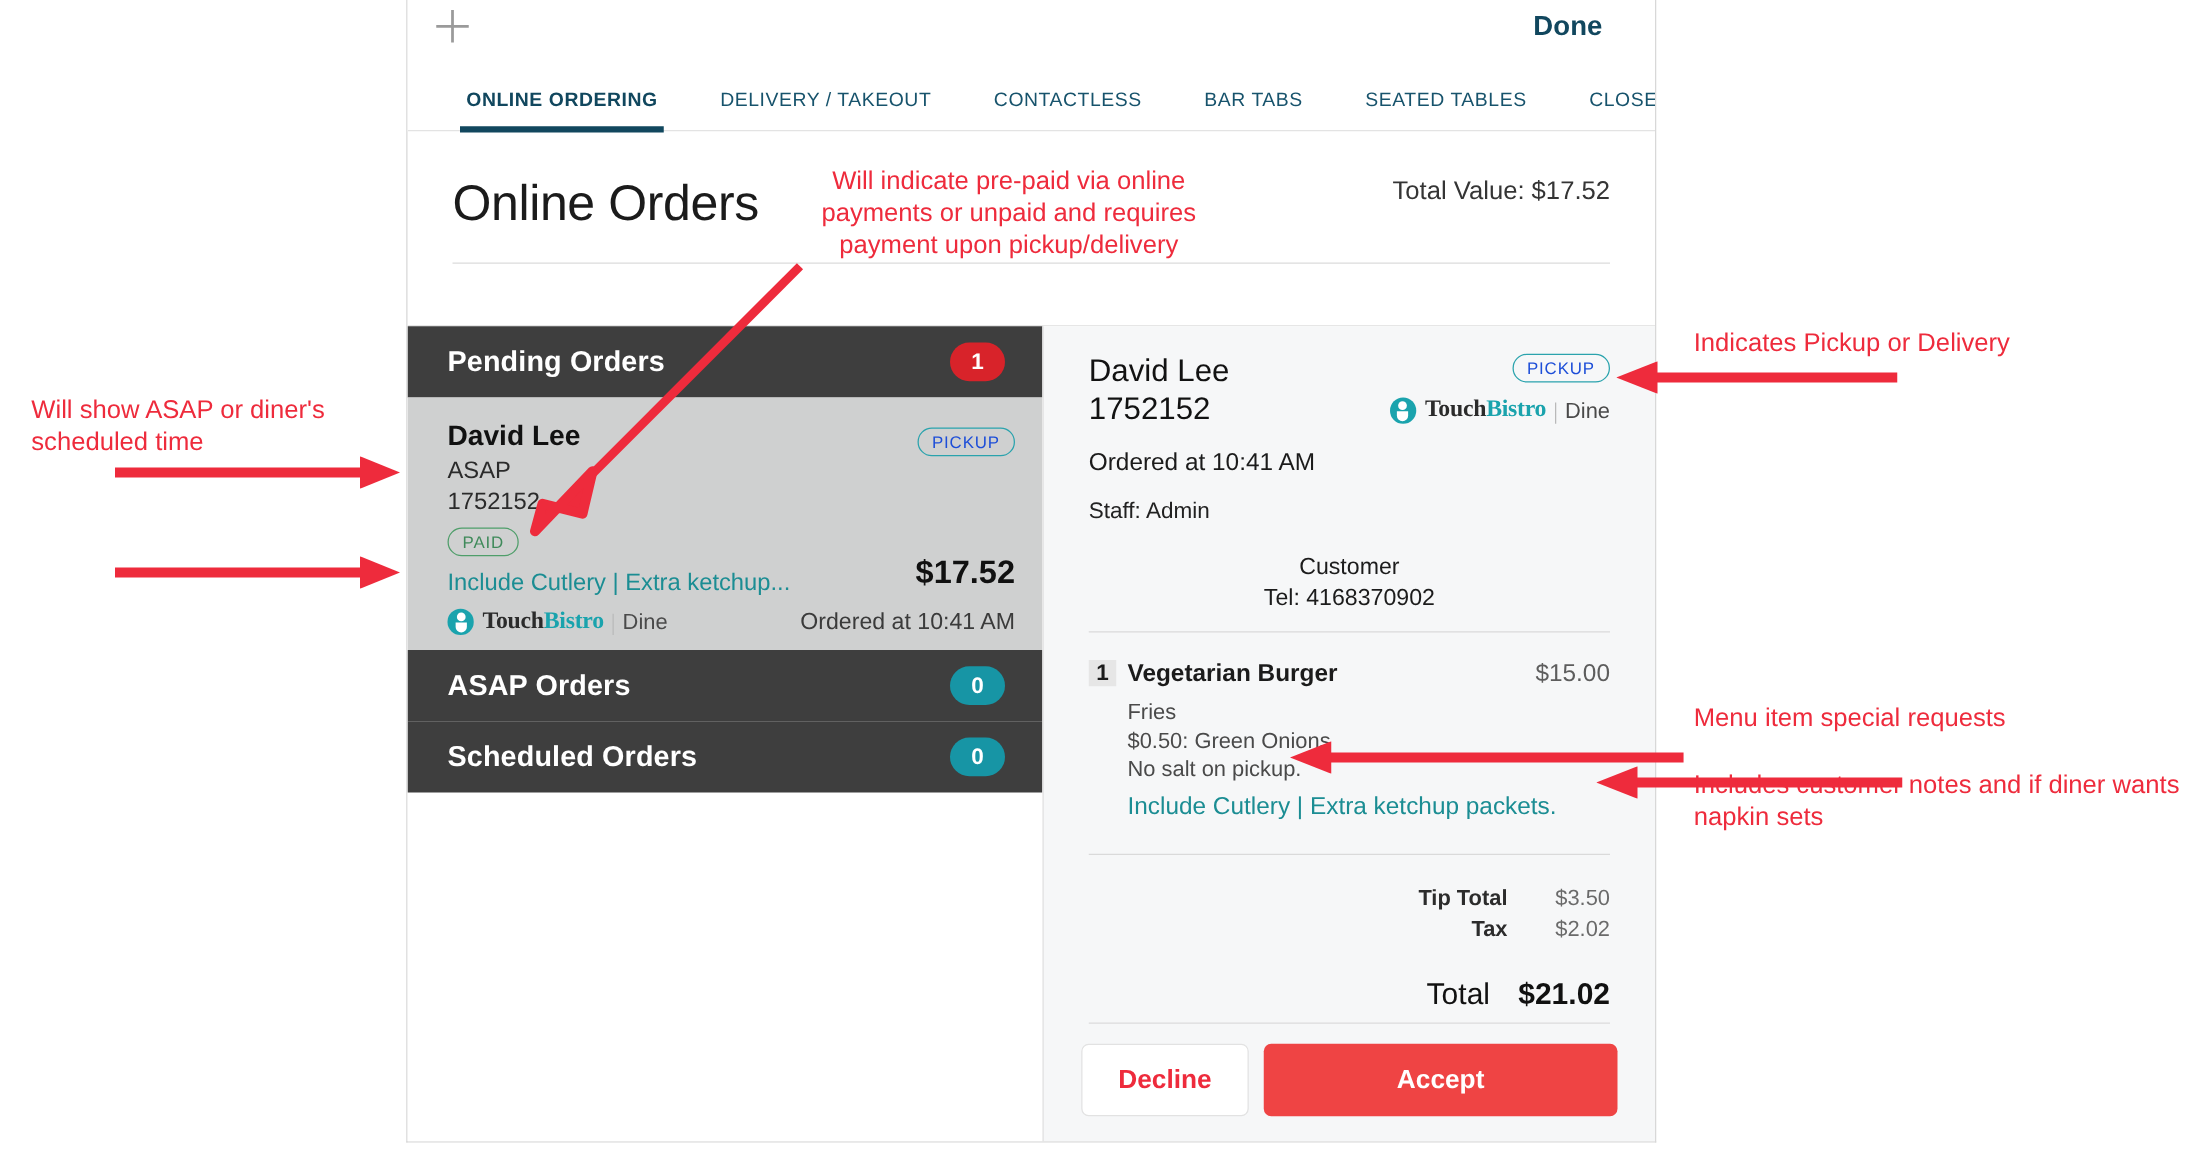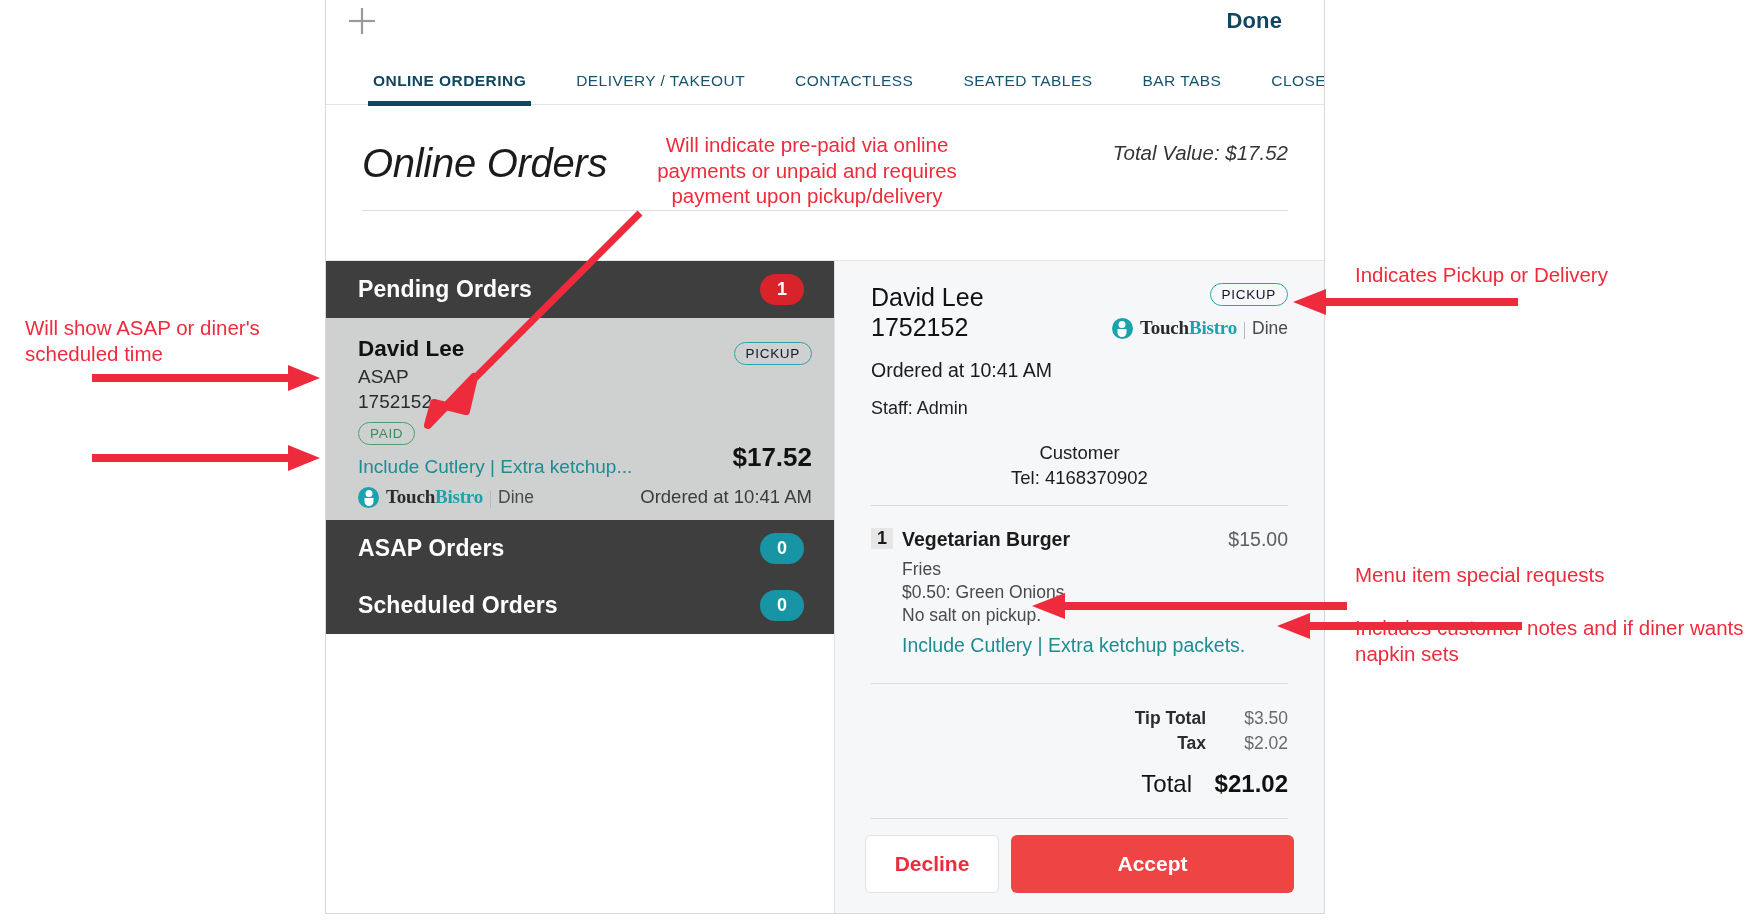--- a/index.html
+++ b/index.html
@@ -299,8 +299,8 @@
       <div class="tab active">ONLINE ORDERING</div>
       <div class="tab">DELIVERY / TAKEOUT</div>
       <div class="tab">CONTACTLESS</div>
+      <div class="tab">BAR TABS</div>
       <div class="tab">SEATED TABLES</div>
-      <div class="tab">BAR TABS</div>
       <div class="tab">CLOSED</div>
     </div>
 

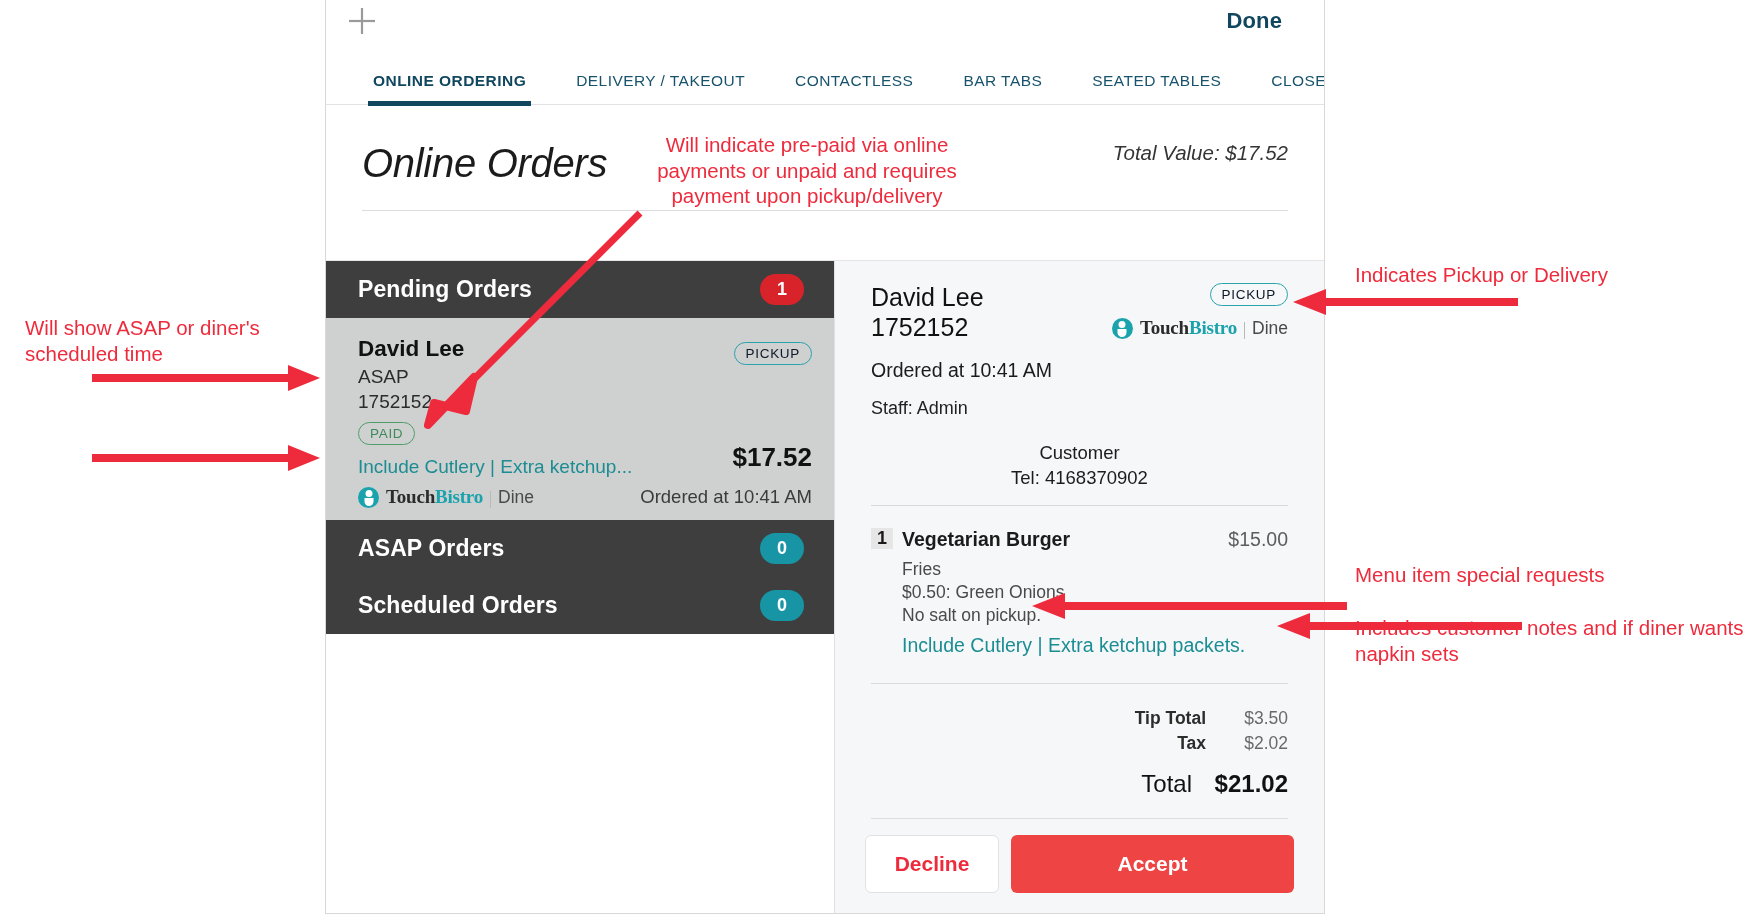--- a/index.html
+++ b/index.html
@@ -75,7 +75,6 @@
     position: relative;
     height: 155px;
     padding: 0 45px;
-    font-style: italic;
   }
   .page-title {
     position: absolute; left: 36px; top: 36px;

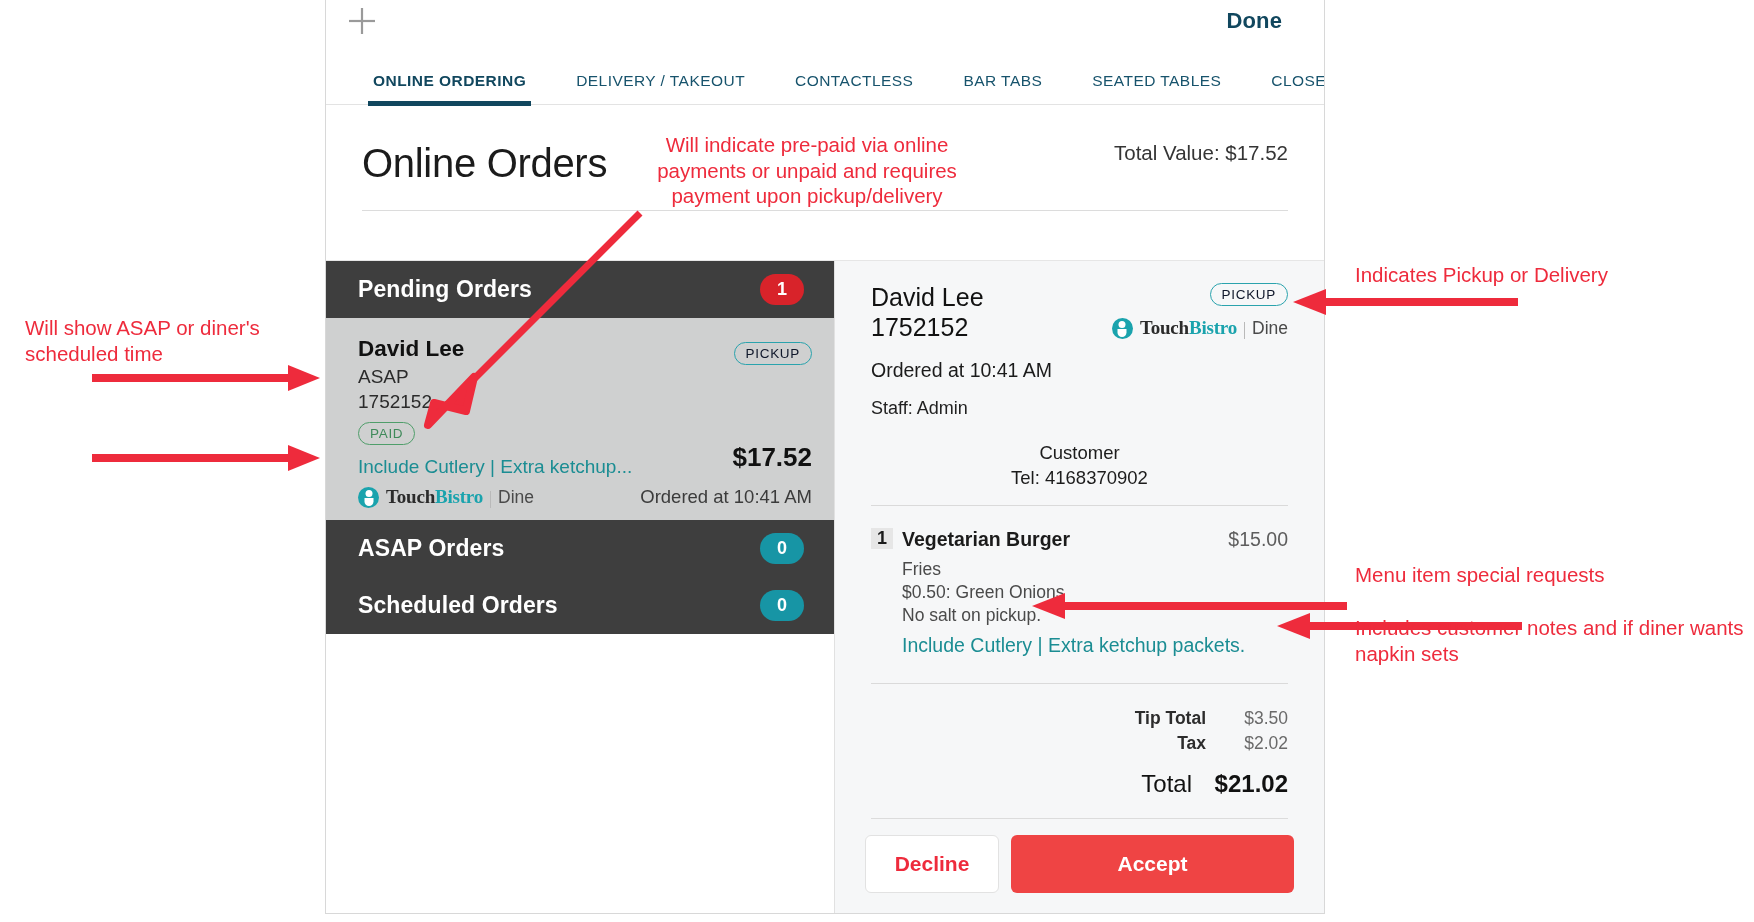--- a/index.html
+++ b/index.html
@@ -149,7 +149,7 @@
   }
   .pill.pickup {
     border-color: #2aa3ad;
-    color: #0f172a;
+    color: #1d4ed8;
   }
   .oc-note {
     margin-top: 11px;

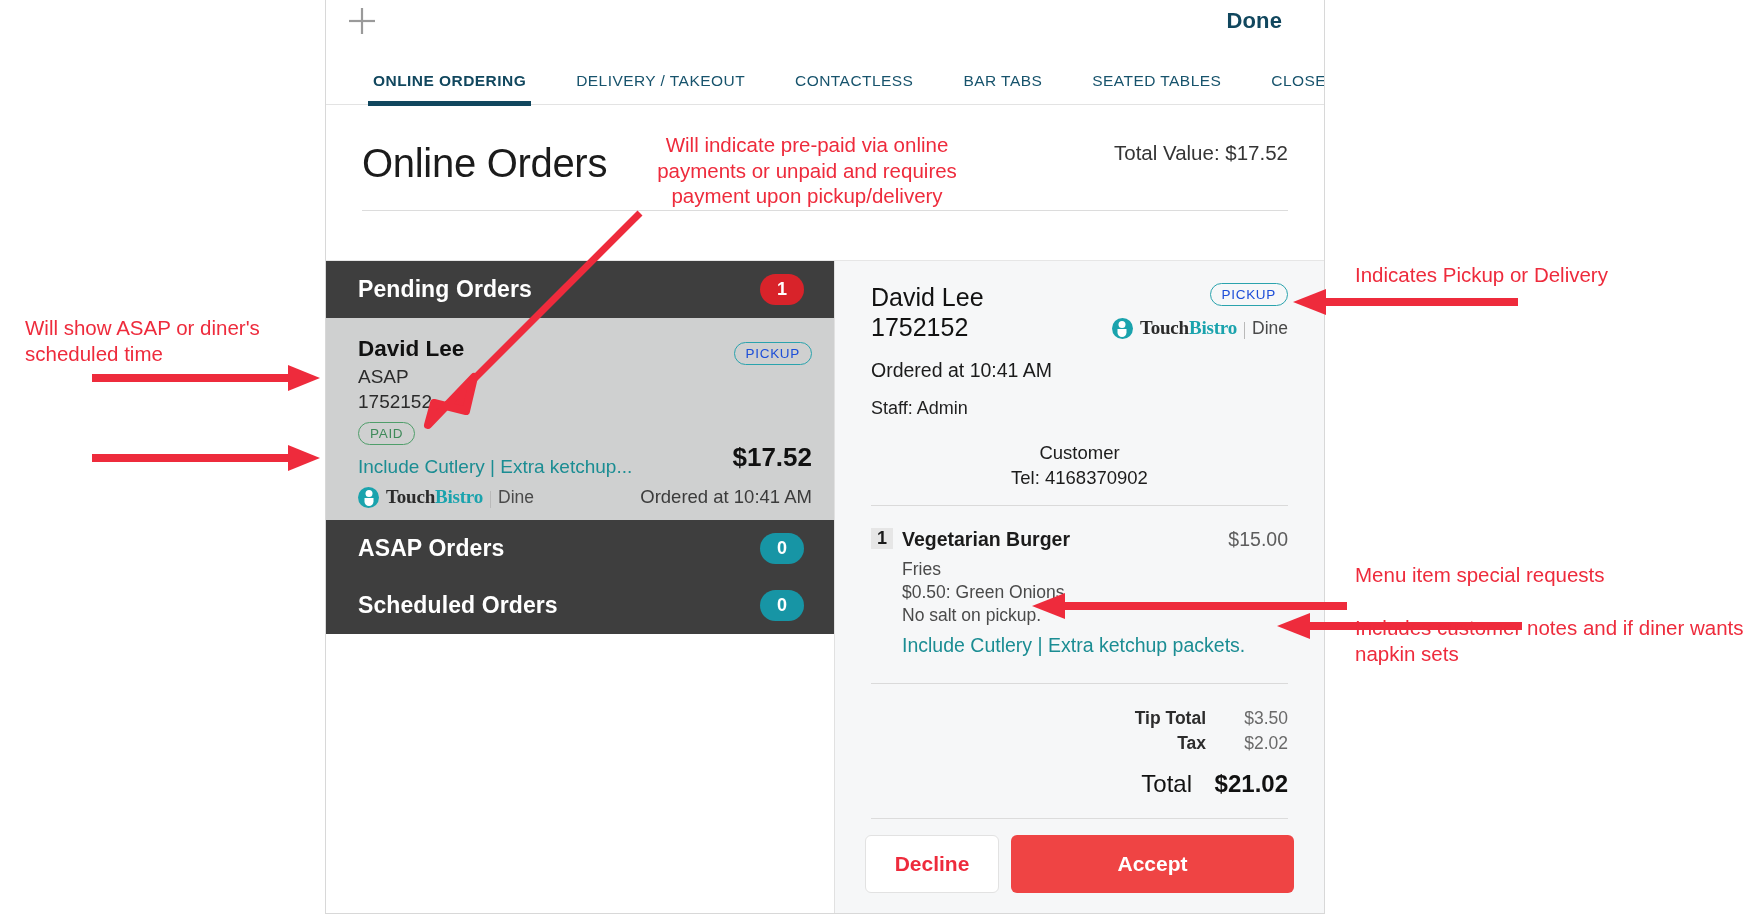--- a/index.html
+++ b/index.html
@@ -247,7 +247,7 @@
   }
   .t-row .t-lab { font-weight: bold; color: #2c2c2c; width: 120px; text-align: right; }
   .t-row .t-val { width: 82px; text-align: right; }
-  .t-row.grand { margin-top: 11px; font-size: 24px; color: #111111; }
+  .t-row.grand { margin-top: 23px; font-size: 24px; color: #111111; }
   .t-row.grand .t-lab { font-weight: normal; color: #111111; width: 118px; }
   .t-row.grand .t-val { font-weight: bold; color: #111111; width: 96px; }
 

